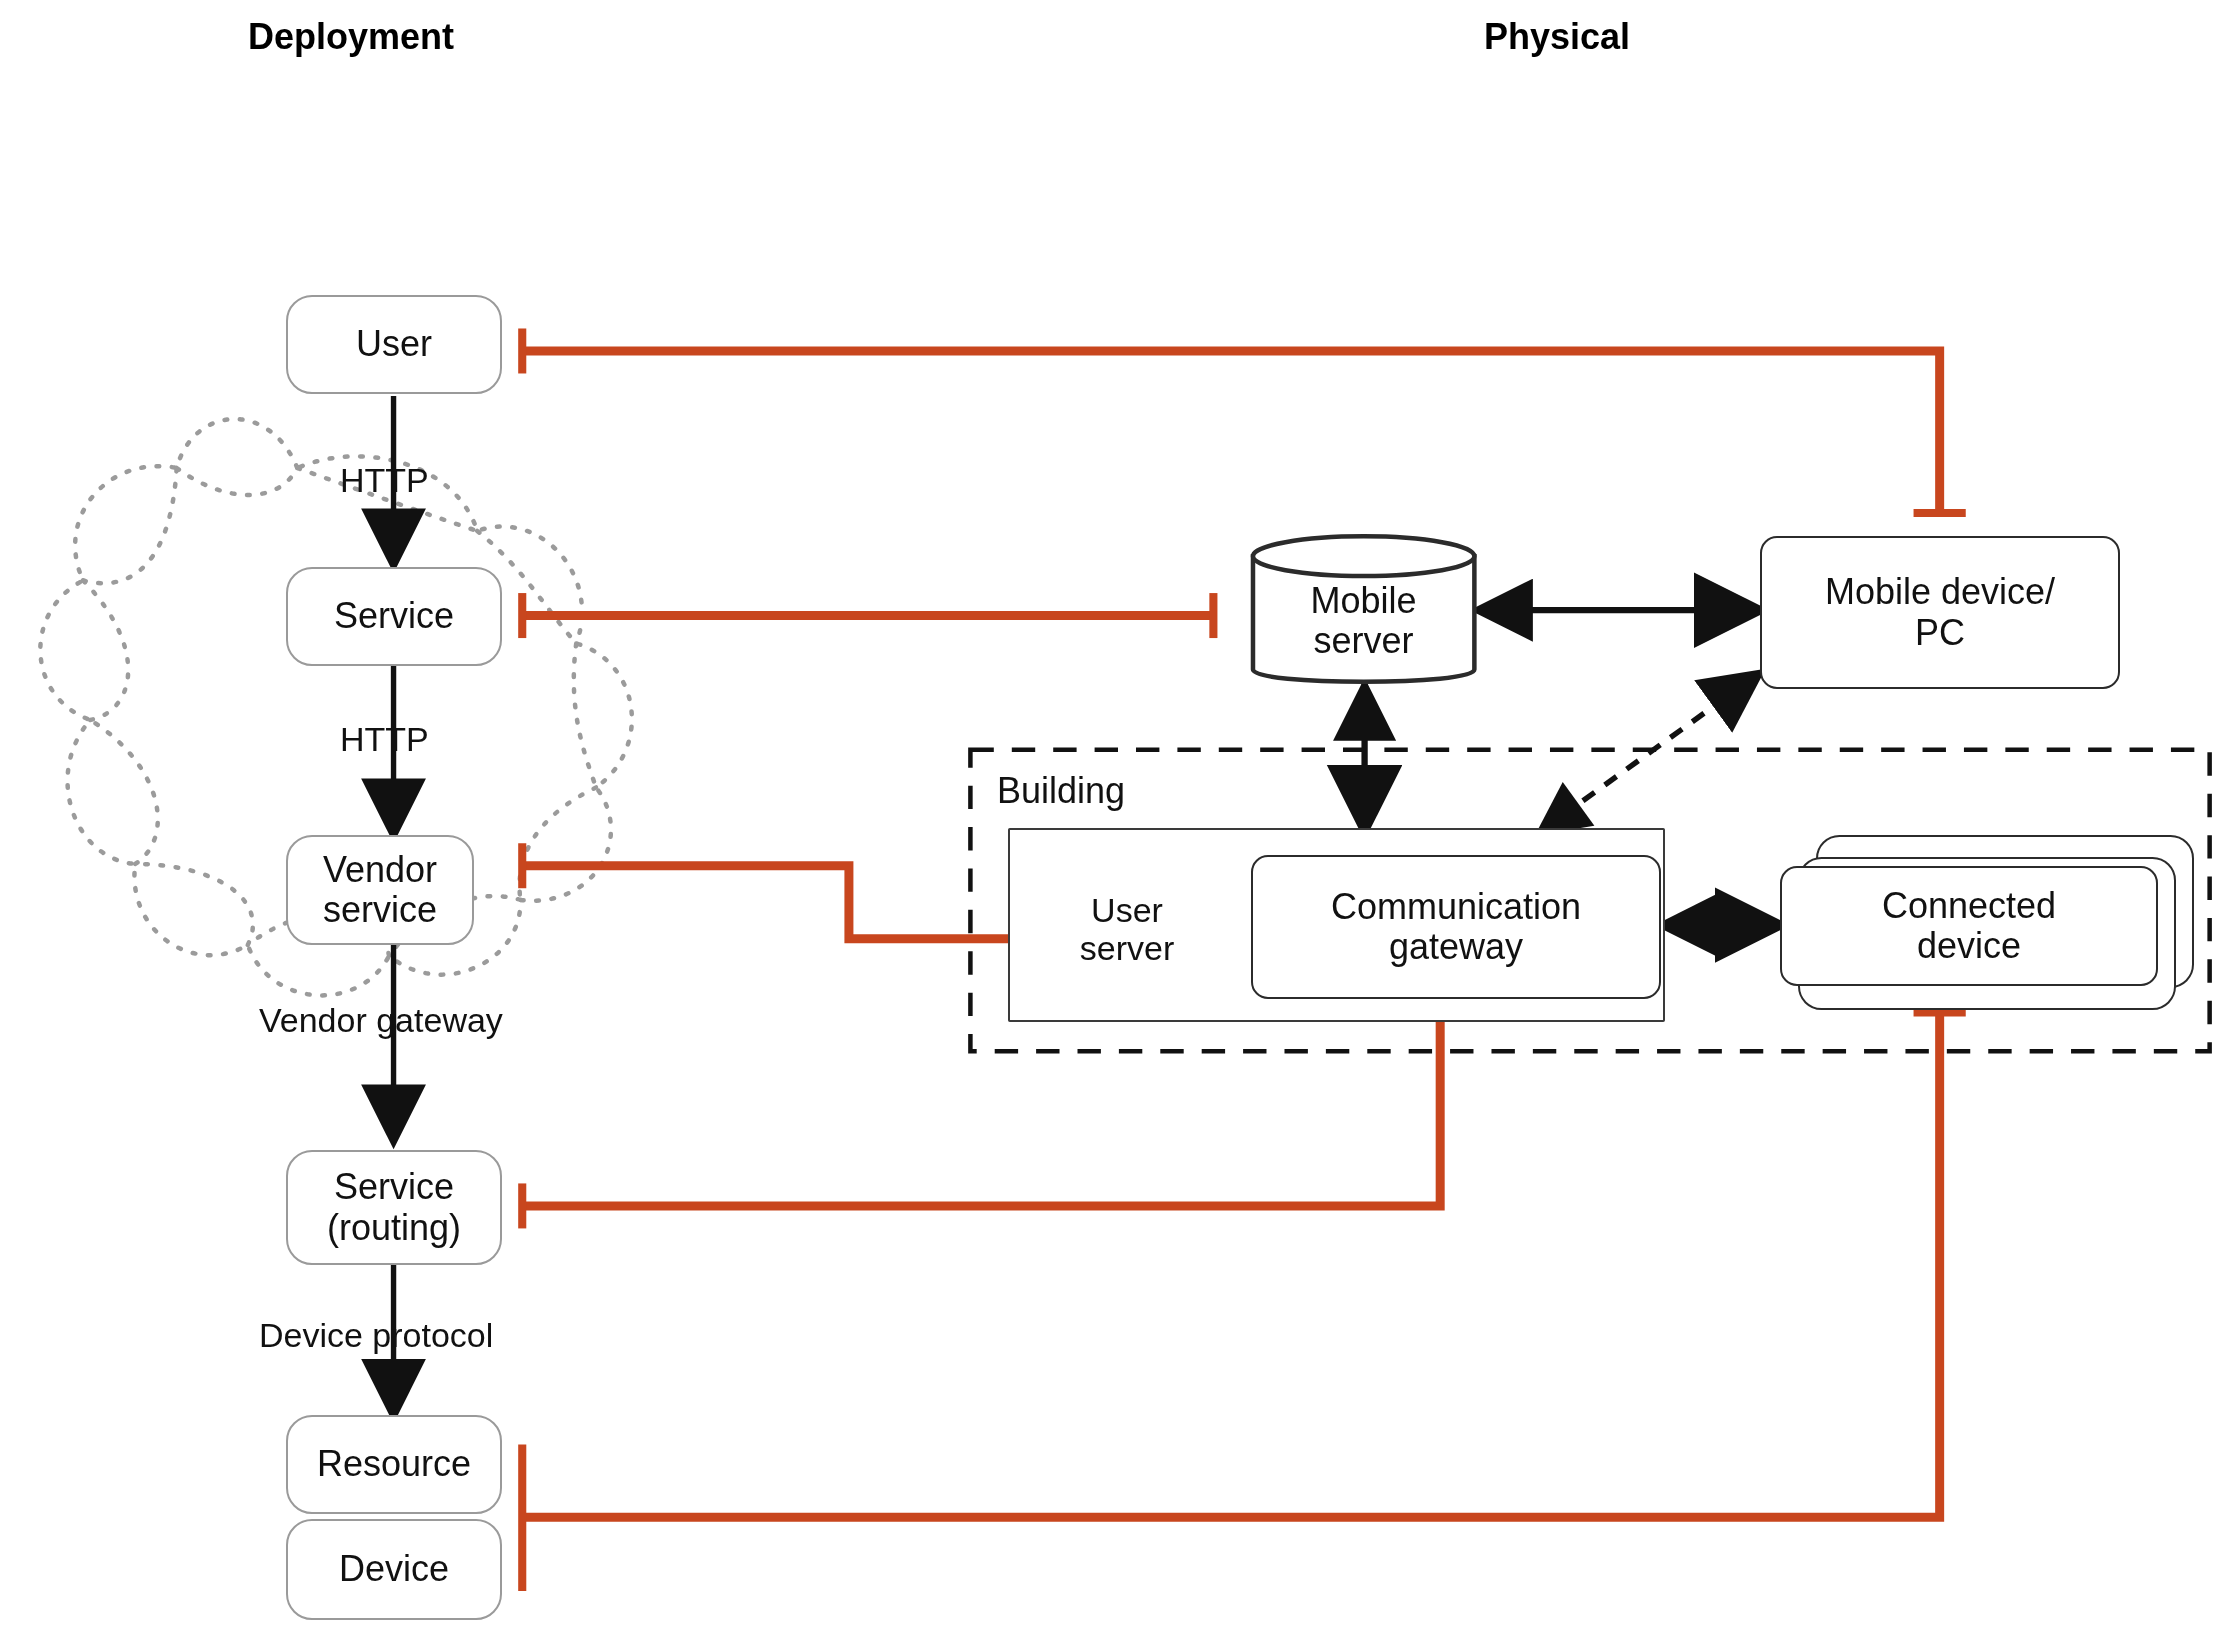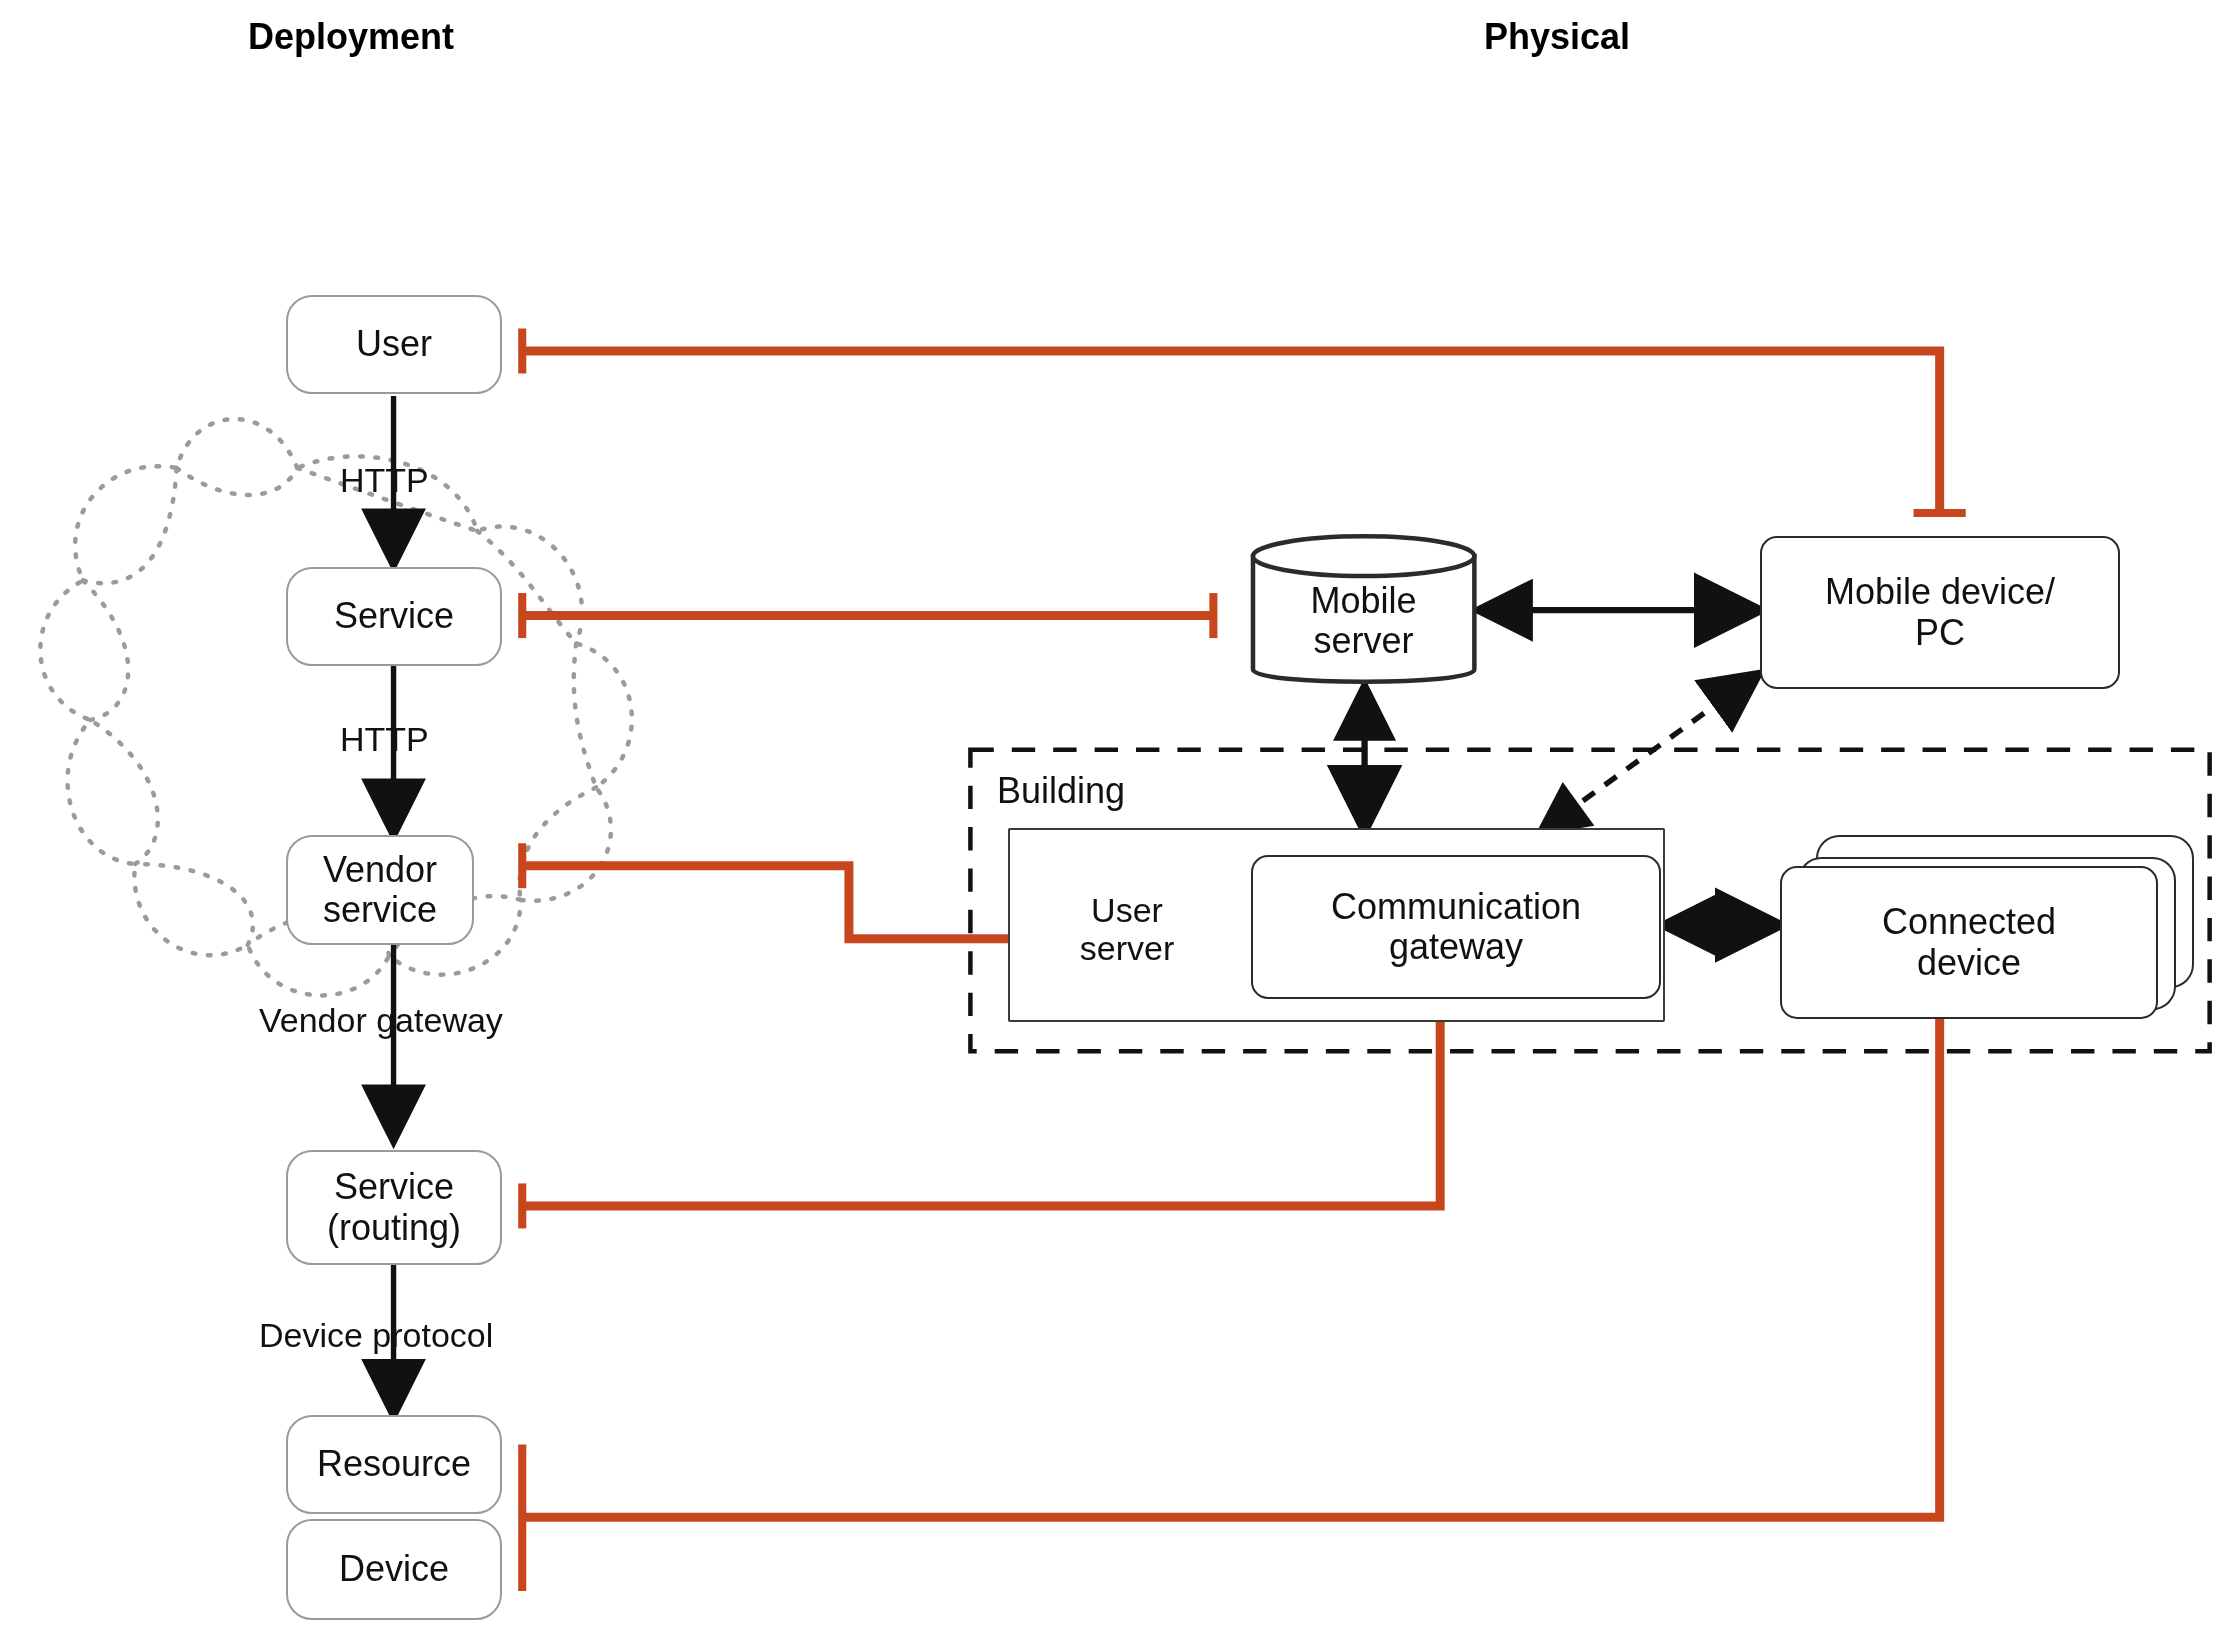--- a/index.html
+++ b/index.html
@@ -238,7 +238,7 @@
 
   <div class="stack-shadow" style="left:1816px; top:835px; width:378px; height:153px;"></div>
   <div class="stack-shadow" style="left:1798px; top:857px; width:378px; height:153px;"></div>
-  <div class="node black-round" style="left:1780px; top:866px; width:378px; height:153px; flex-direction:column;">
+  <div class="node black-round" style="left:1780px; top:866px; width:378px; height:120px; flex-direction:column;">
     <span>Connected</span>
     <span>device</span>
   </div>

